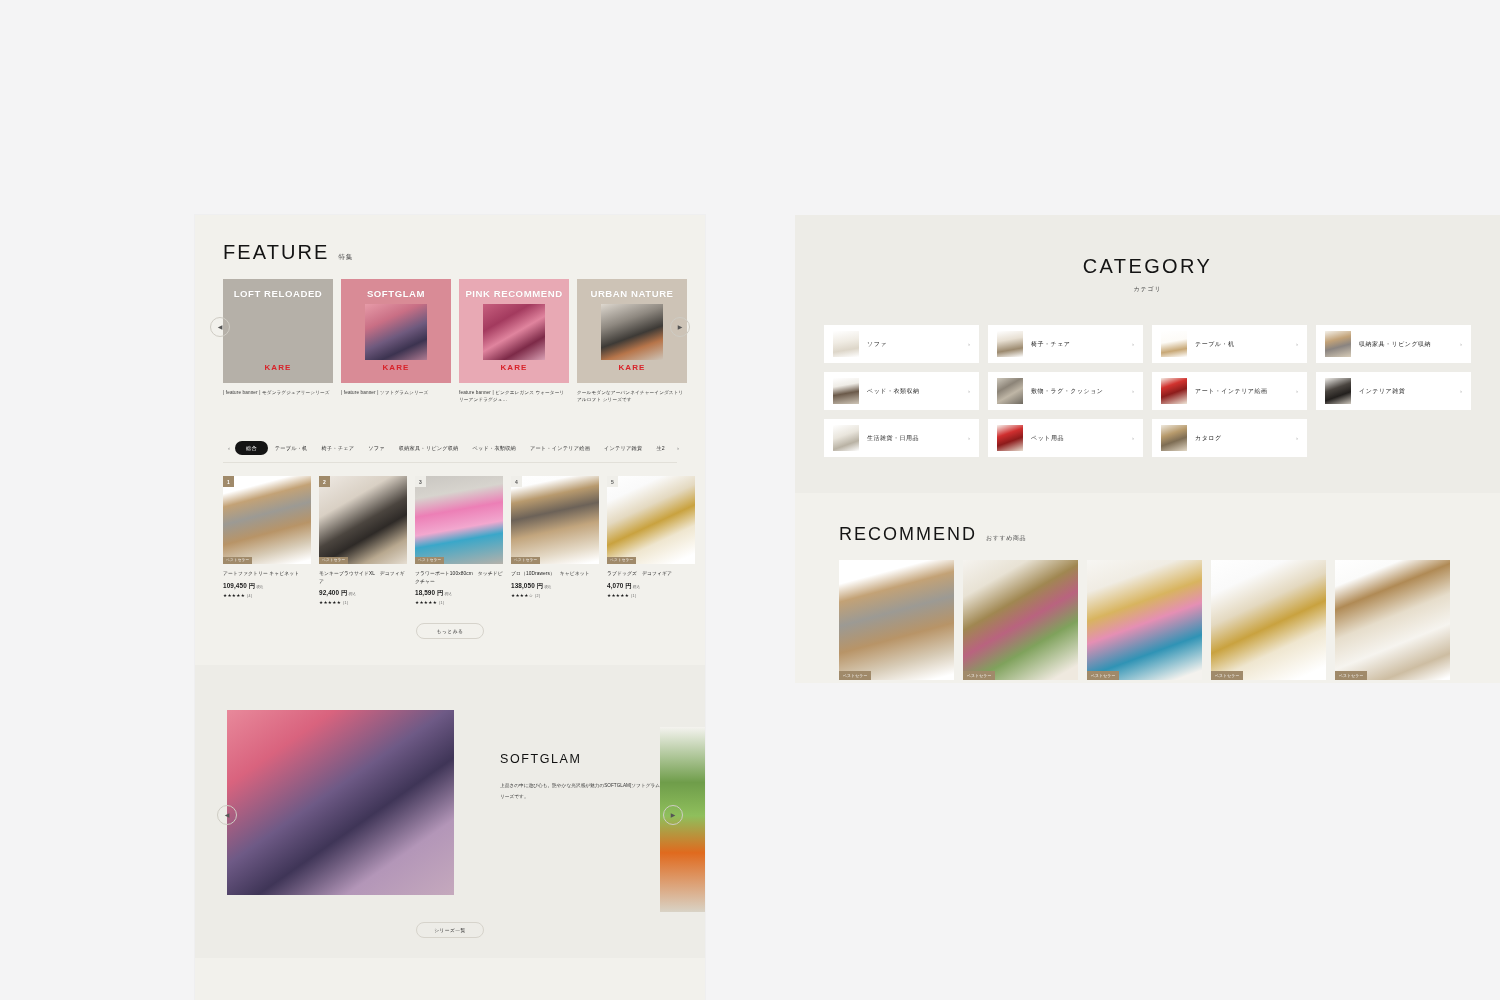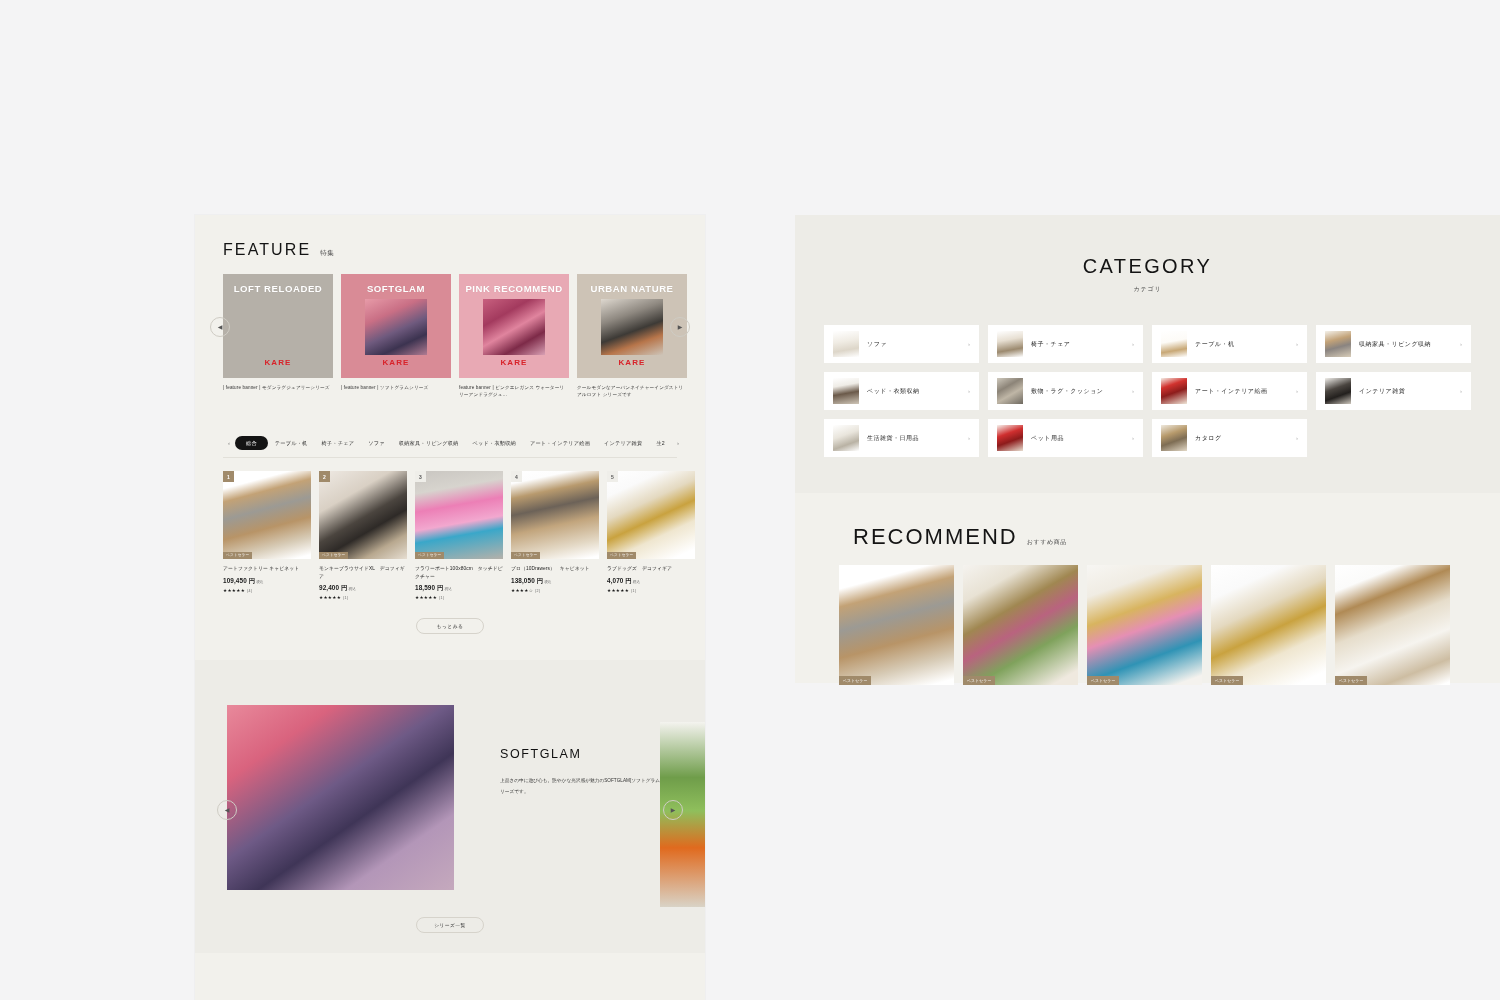--- a/index.html
+++ b/index.html
@@ -24,7 +24,7 @@
   
   .sec-head{display:flex;align-items:baseline;gap:9px;}
   .sec-head .en{
-    font-size:16px;letter-spacing:2.1px;font-weight:500;color:#141414;
+    font-size:20px;letter-spacing:2.1px;font-weight:500;color:#141414;
   }
   .sec-head .jp{font-size:6.5px;color:#4a4a4a;letter-spacing:.6px;}
 

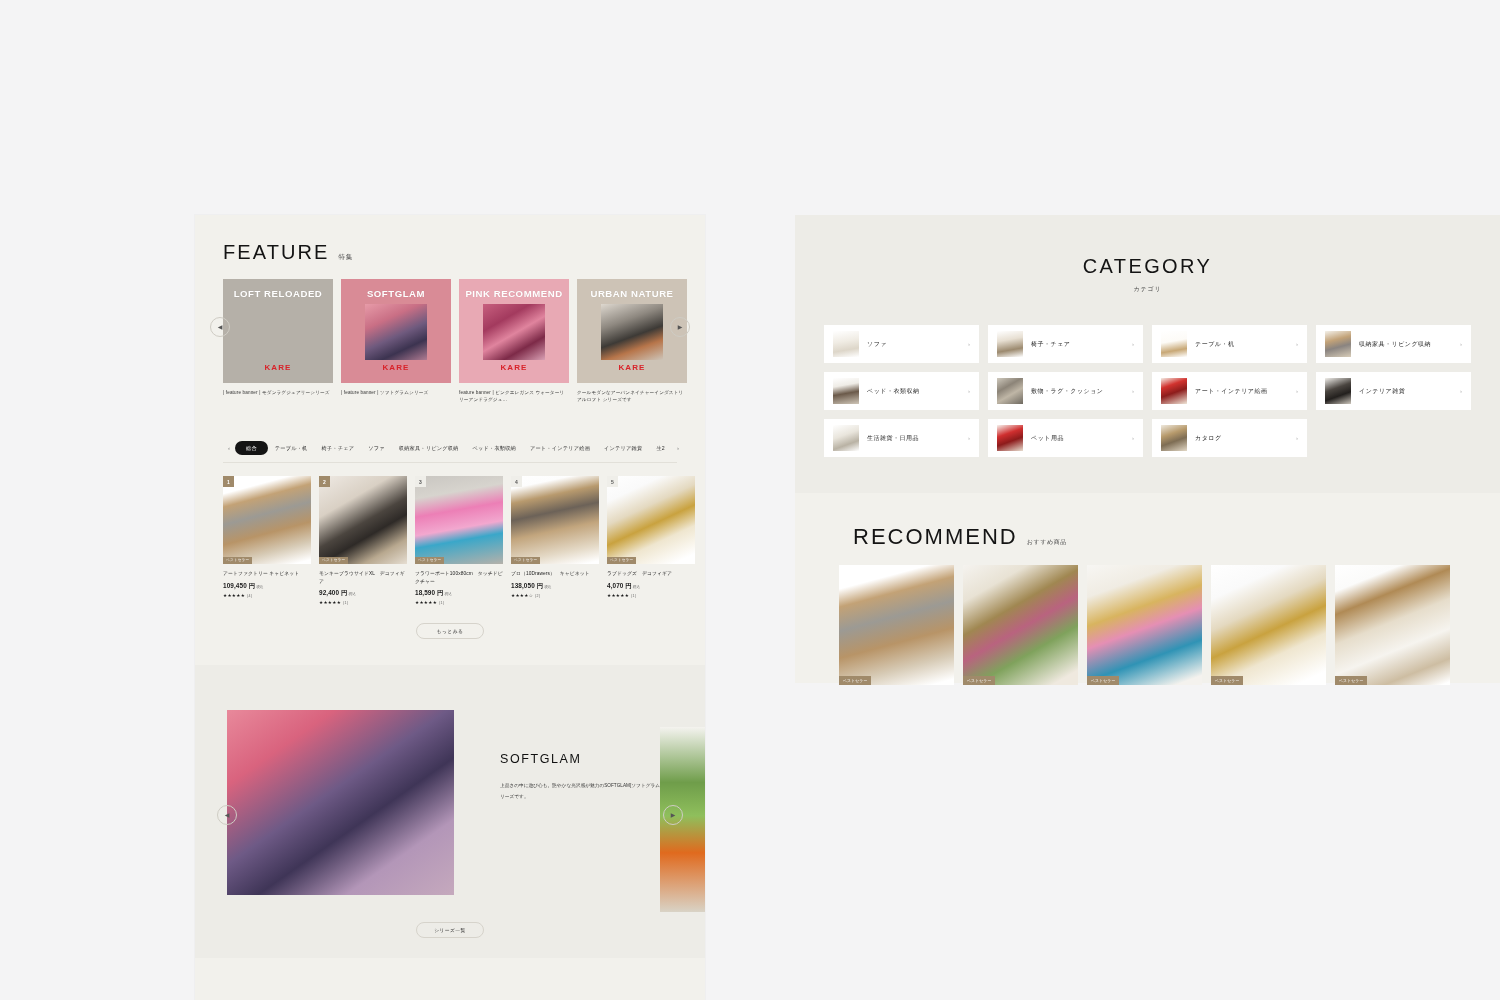--- a/index.html
+++ b/index.html
@@ -393,7 +393,7 @@
 
     <div class="rec-block">
       <div class="sec-head">
-        <span class="en" style="font-size:22px;letter-spacing:2px;margin-left:14px;">RECOMMEND</span>
+        <span class="en" style="font-size:18px;letter-spacing:2px;">RECOMMEND</span>
         <span class="jp" style="font-size:6px;">おすすめ商品</span>
       </div>
       <div class="rec-row" id="rec-row">

